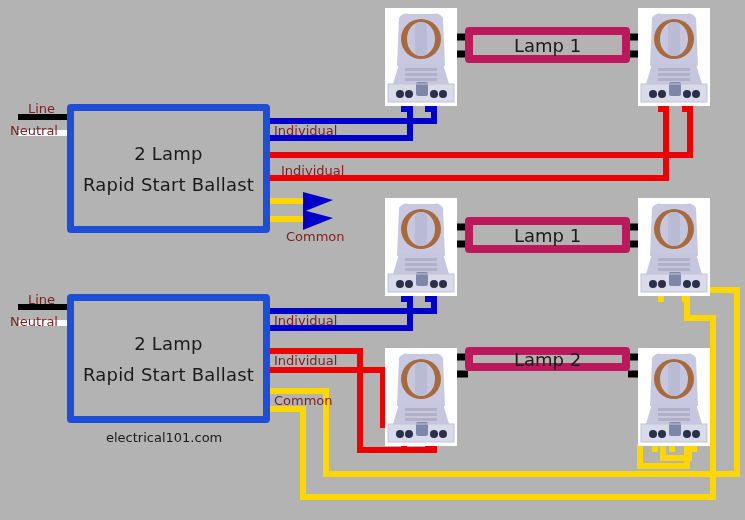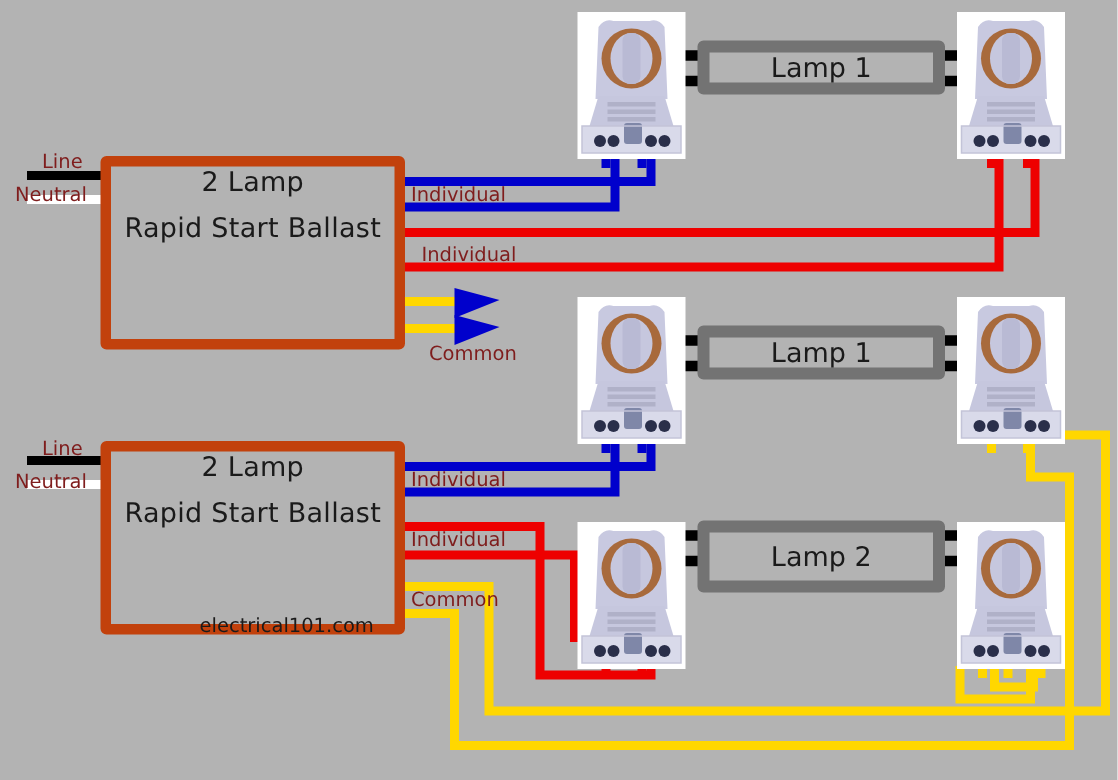--- a/index.html
+++ b/index.html
@@ -44,7 +44,7 @@
     position: absolute;
     box-sizing: border-box;
     background: #b3b3b3;
-    border: 8px solid #737373;
+    border: 8px solid #be185d;
     border-radius: 4px;
     display: flex;
     align-items: center;

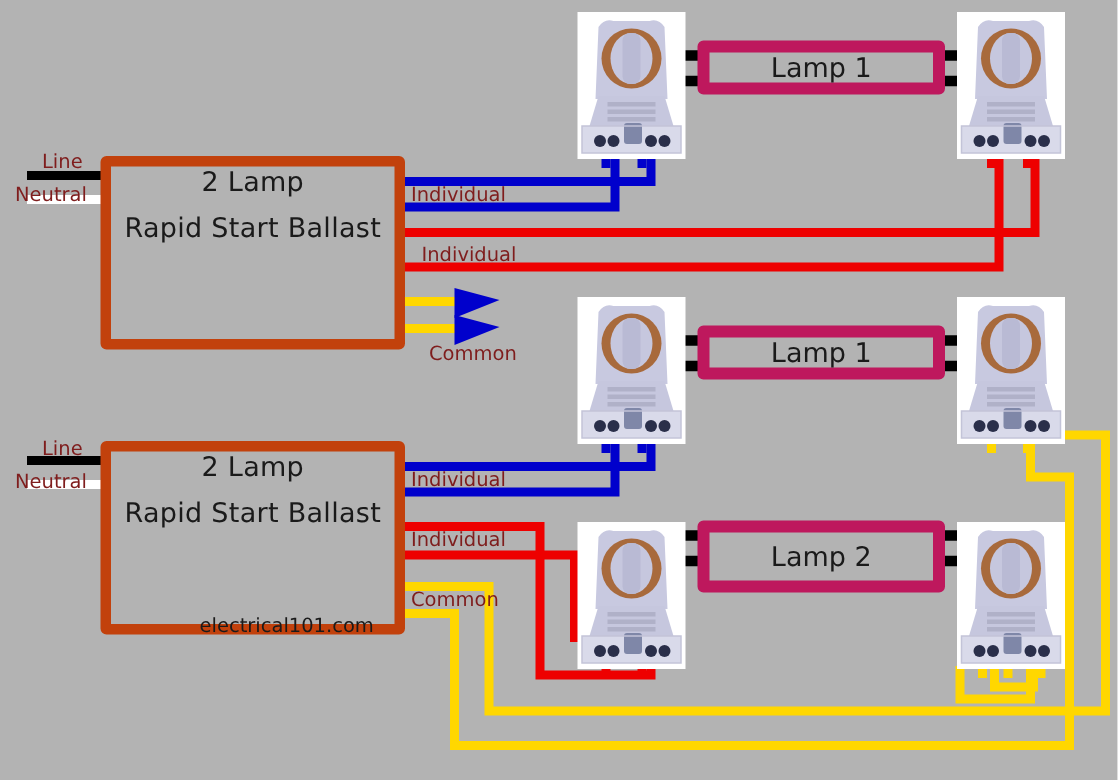--- a/index.html
+++ b/index.html
@@ -26,12 +26,12 @@
     position: absolute;
     box-sizing: border-box;
     background: #b3b3b3;
-    border: 7px solid #c2410c;
+    border: 7px solid #1d4ed8;
     border-radius: 4px;
     display: flex;
     flex-direction: column;
     align-items: center;
-    justify-content: flex-start;
+    justify-content: center;
     gap: 10px;
   }
   .ballast-line {

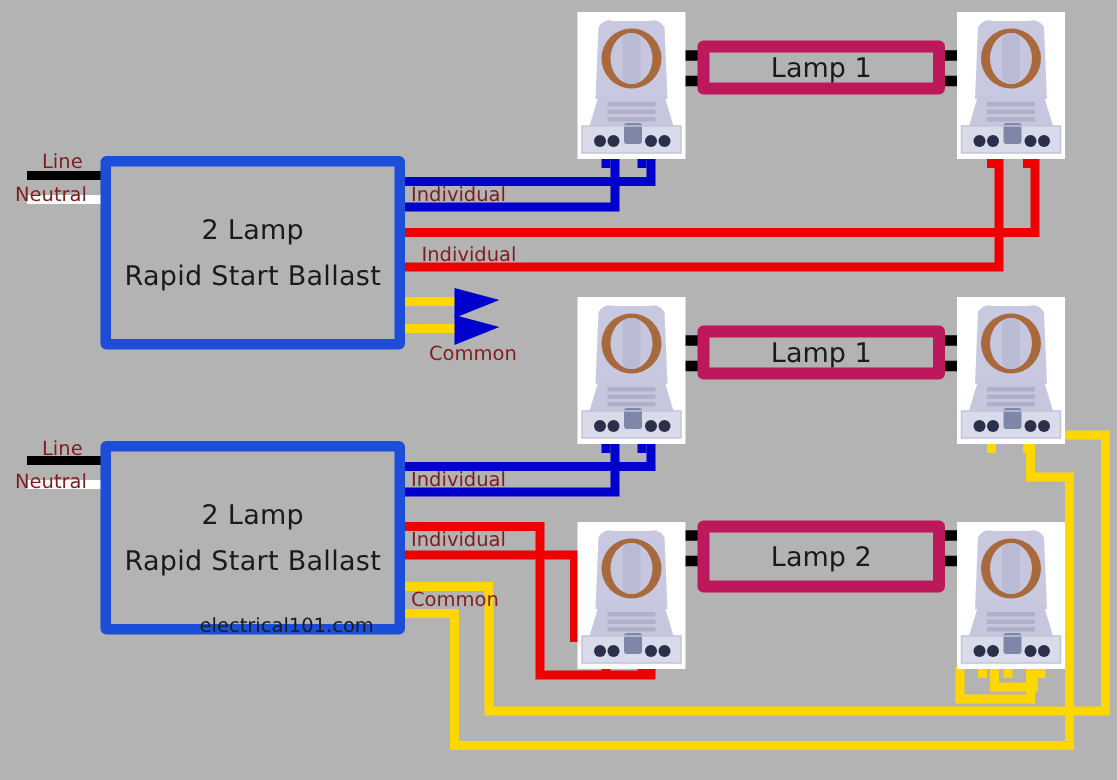--- a/index.html
+++ b/index.html
@@ -189,7 +189,7 @@
   <div class="lamp-tube" style="left:465px; top:217px; width:165px; height:36px;">
     <span class="lamp-tube-label">Lamp 1</span>
   </div>
-  <div class="lamp-tube" style="left:465px; top:347px; width:165px; height:48px;">
+  <div class="lamp-tube" style="left:465px; top:347px; width:165px; height:24px;">
     <span class="lamp-tube-label">Lamp 2</span>
   </div>
 

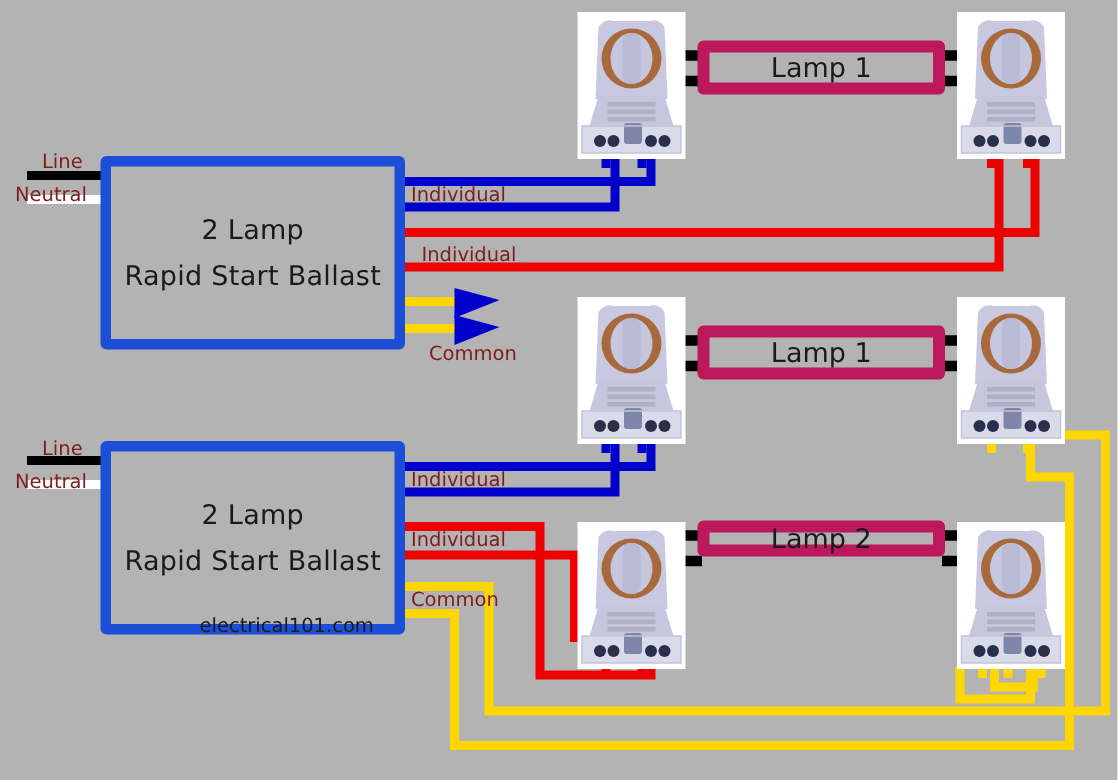--- a/index.html
+++ b/index.html
@@ -205,7 +205,7 @@
   <div class="wire-label" style="left:274px; top:353px;">Individual</div>
   <div class="wire-label" style="left:274px; top:393px;">Common</div>
 
-  <div class="watermark" style="left:106px; top:410px;margin-left:27px;">electrical101.com</div>
+  <div class="watermark" style="left:106px; top:430px;">electrical101.com</div>
 
 </div>
 

